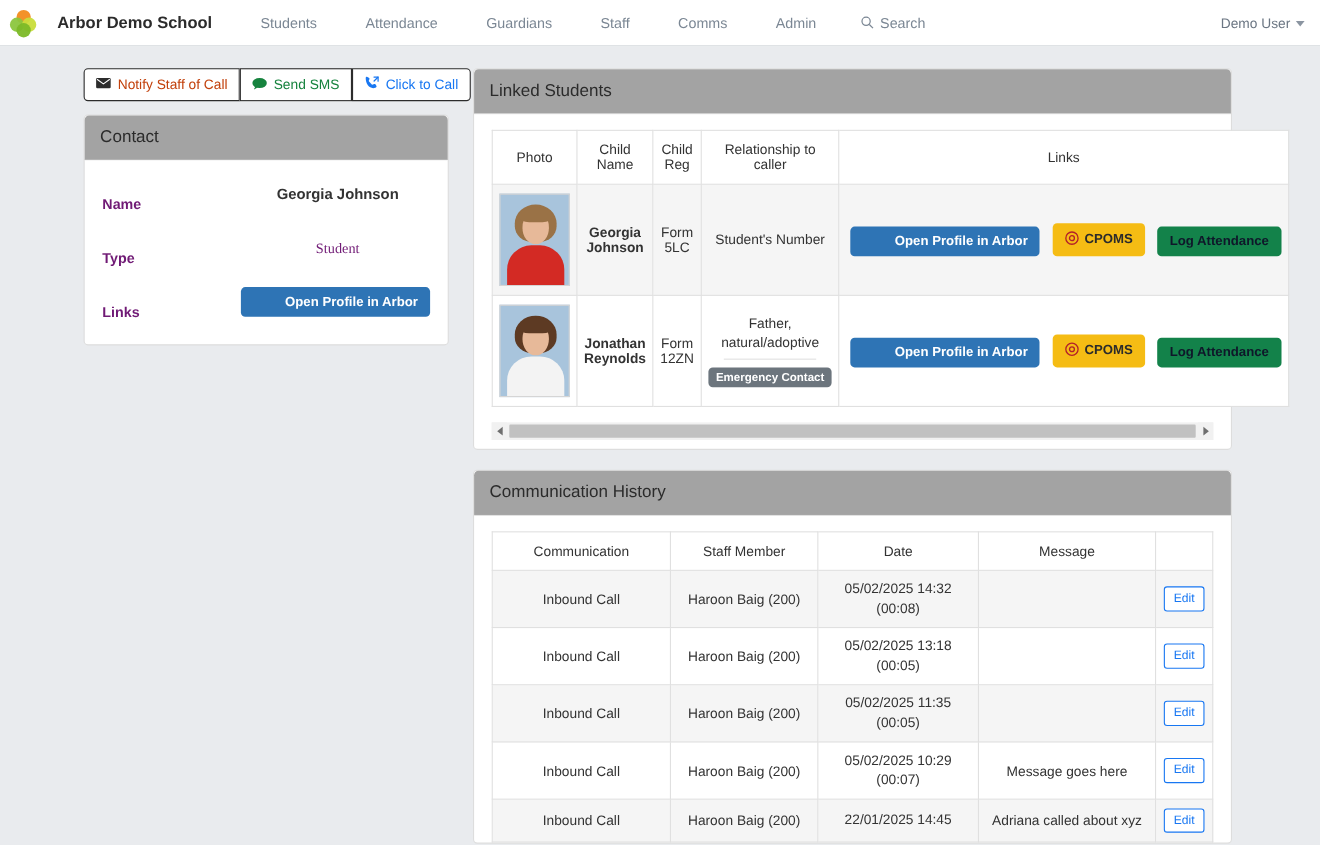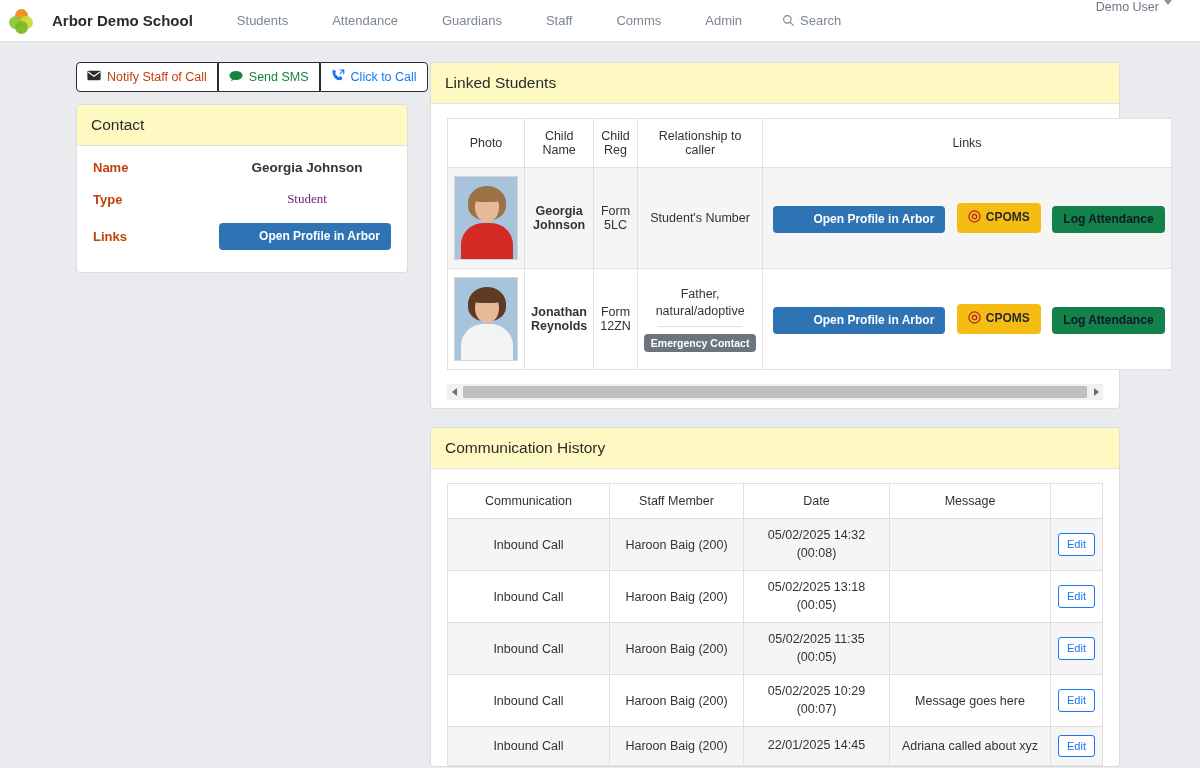--- a/index.html
+++ b/index.html
@@ -49,8 +49,8 @@
   .navlink.search { display: flex; align-items: center; gap: 5px; padding-left: 18px;}
   .navlink.search svg { display:block; }
   .userbox {
-    position: absolute; right: 28px; top: 0; height: 42px;
-    display: flex; color: #6b7683; font-size: 12.5px;
+    position: absolute; right: 14px; top: 0; height: 42px;
+    display: flex; align-items: center; color: #6b7683; font-size: 12.5px;
     cursor: pointer; white-space: nowrap;
   }
   .caret-down {

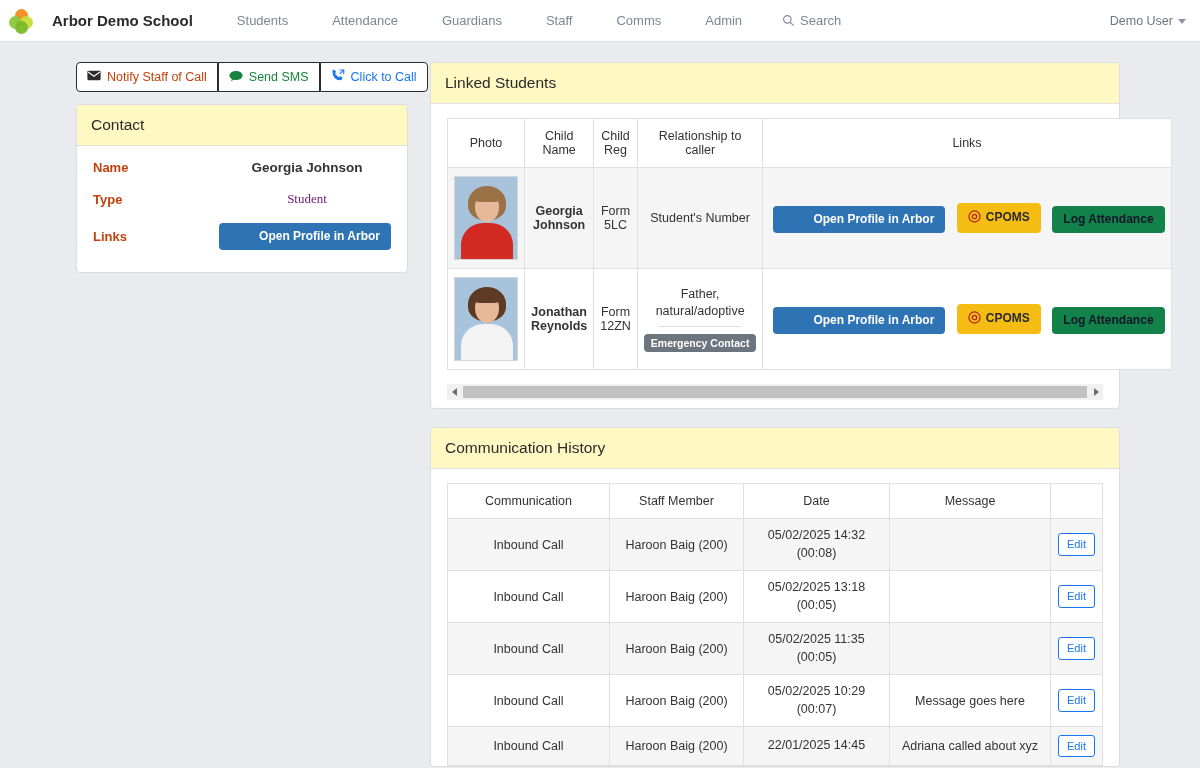--- a/index.html
+++ b/index.html
@@ -97,7 +97,7 @@
   .panel-head {
     padding: 11px 14px;
     border-bottom: 1px solid #e2e2e2;
-    background: #fef9c3;
+    background: #a3a3a3;
     border-top-left-radius: 4px; border-top-right-radius: 4px;
   }
   .panel-title { font-size: 15.5px; color: #2b2b2b; }

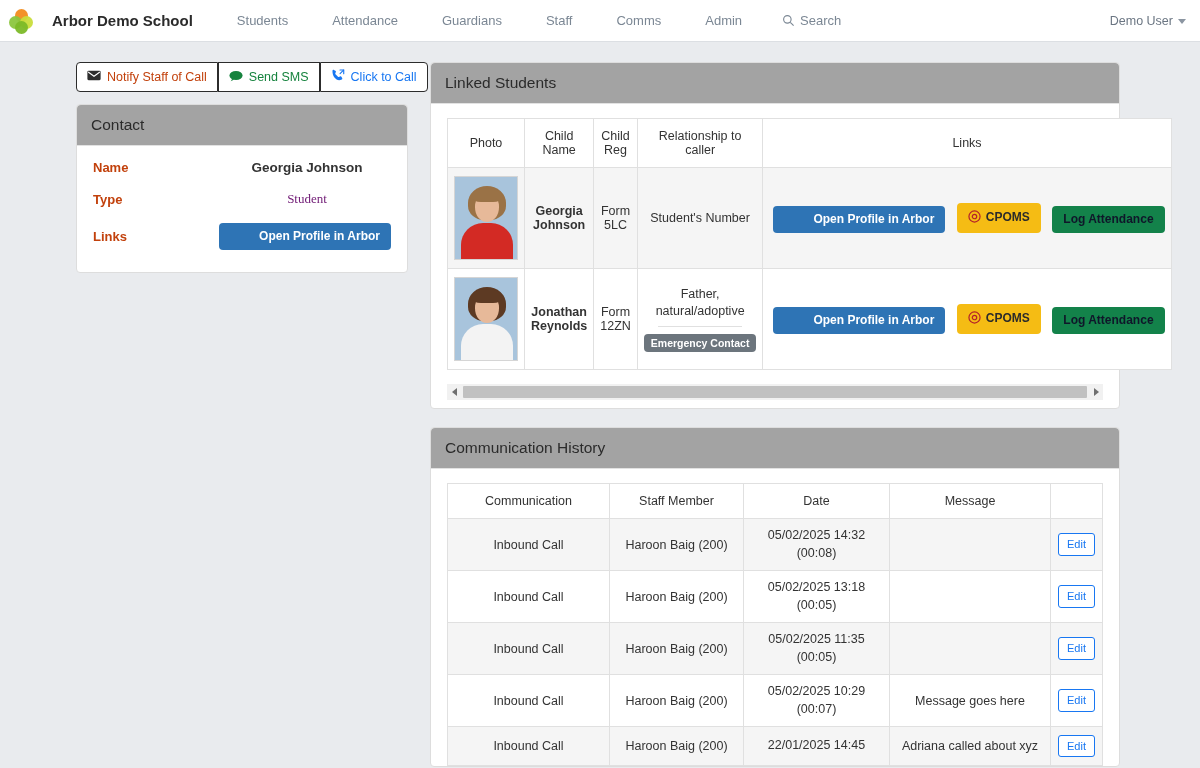--- a/index.html
+++ b/index.html
@@ -106,7 +106,7 @@
   
   .kv { display: flex; align-items: center; margin-bottom: 16px; }
   .kv:last-child { margin-bottom: 4px; }
-  .kv-key { width: 130px; font-weight: bold; color: #c2410c; font-size: 13px; }
+  .kv-key { width: 130px; font-weight: bold; color: #701a75; font-size: 13px; margin-top: 18px; }
   .kv-val { flex: 1; text-align: center; }
   .kv-val.name { font-weight: bold; color: #333; font-size: 13.5px; }
   .kv-val.muted { color: #701a75; font-family: Liberation Serif, serif; }

